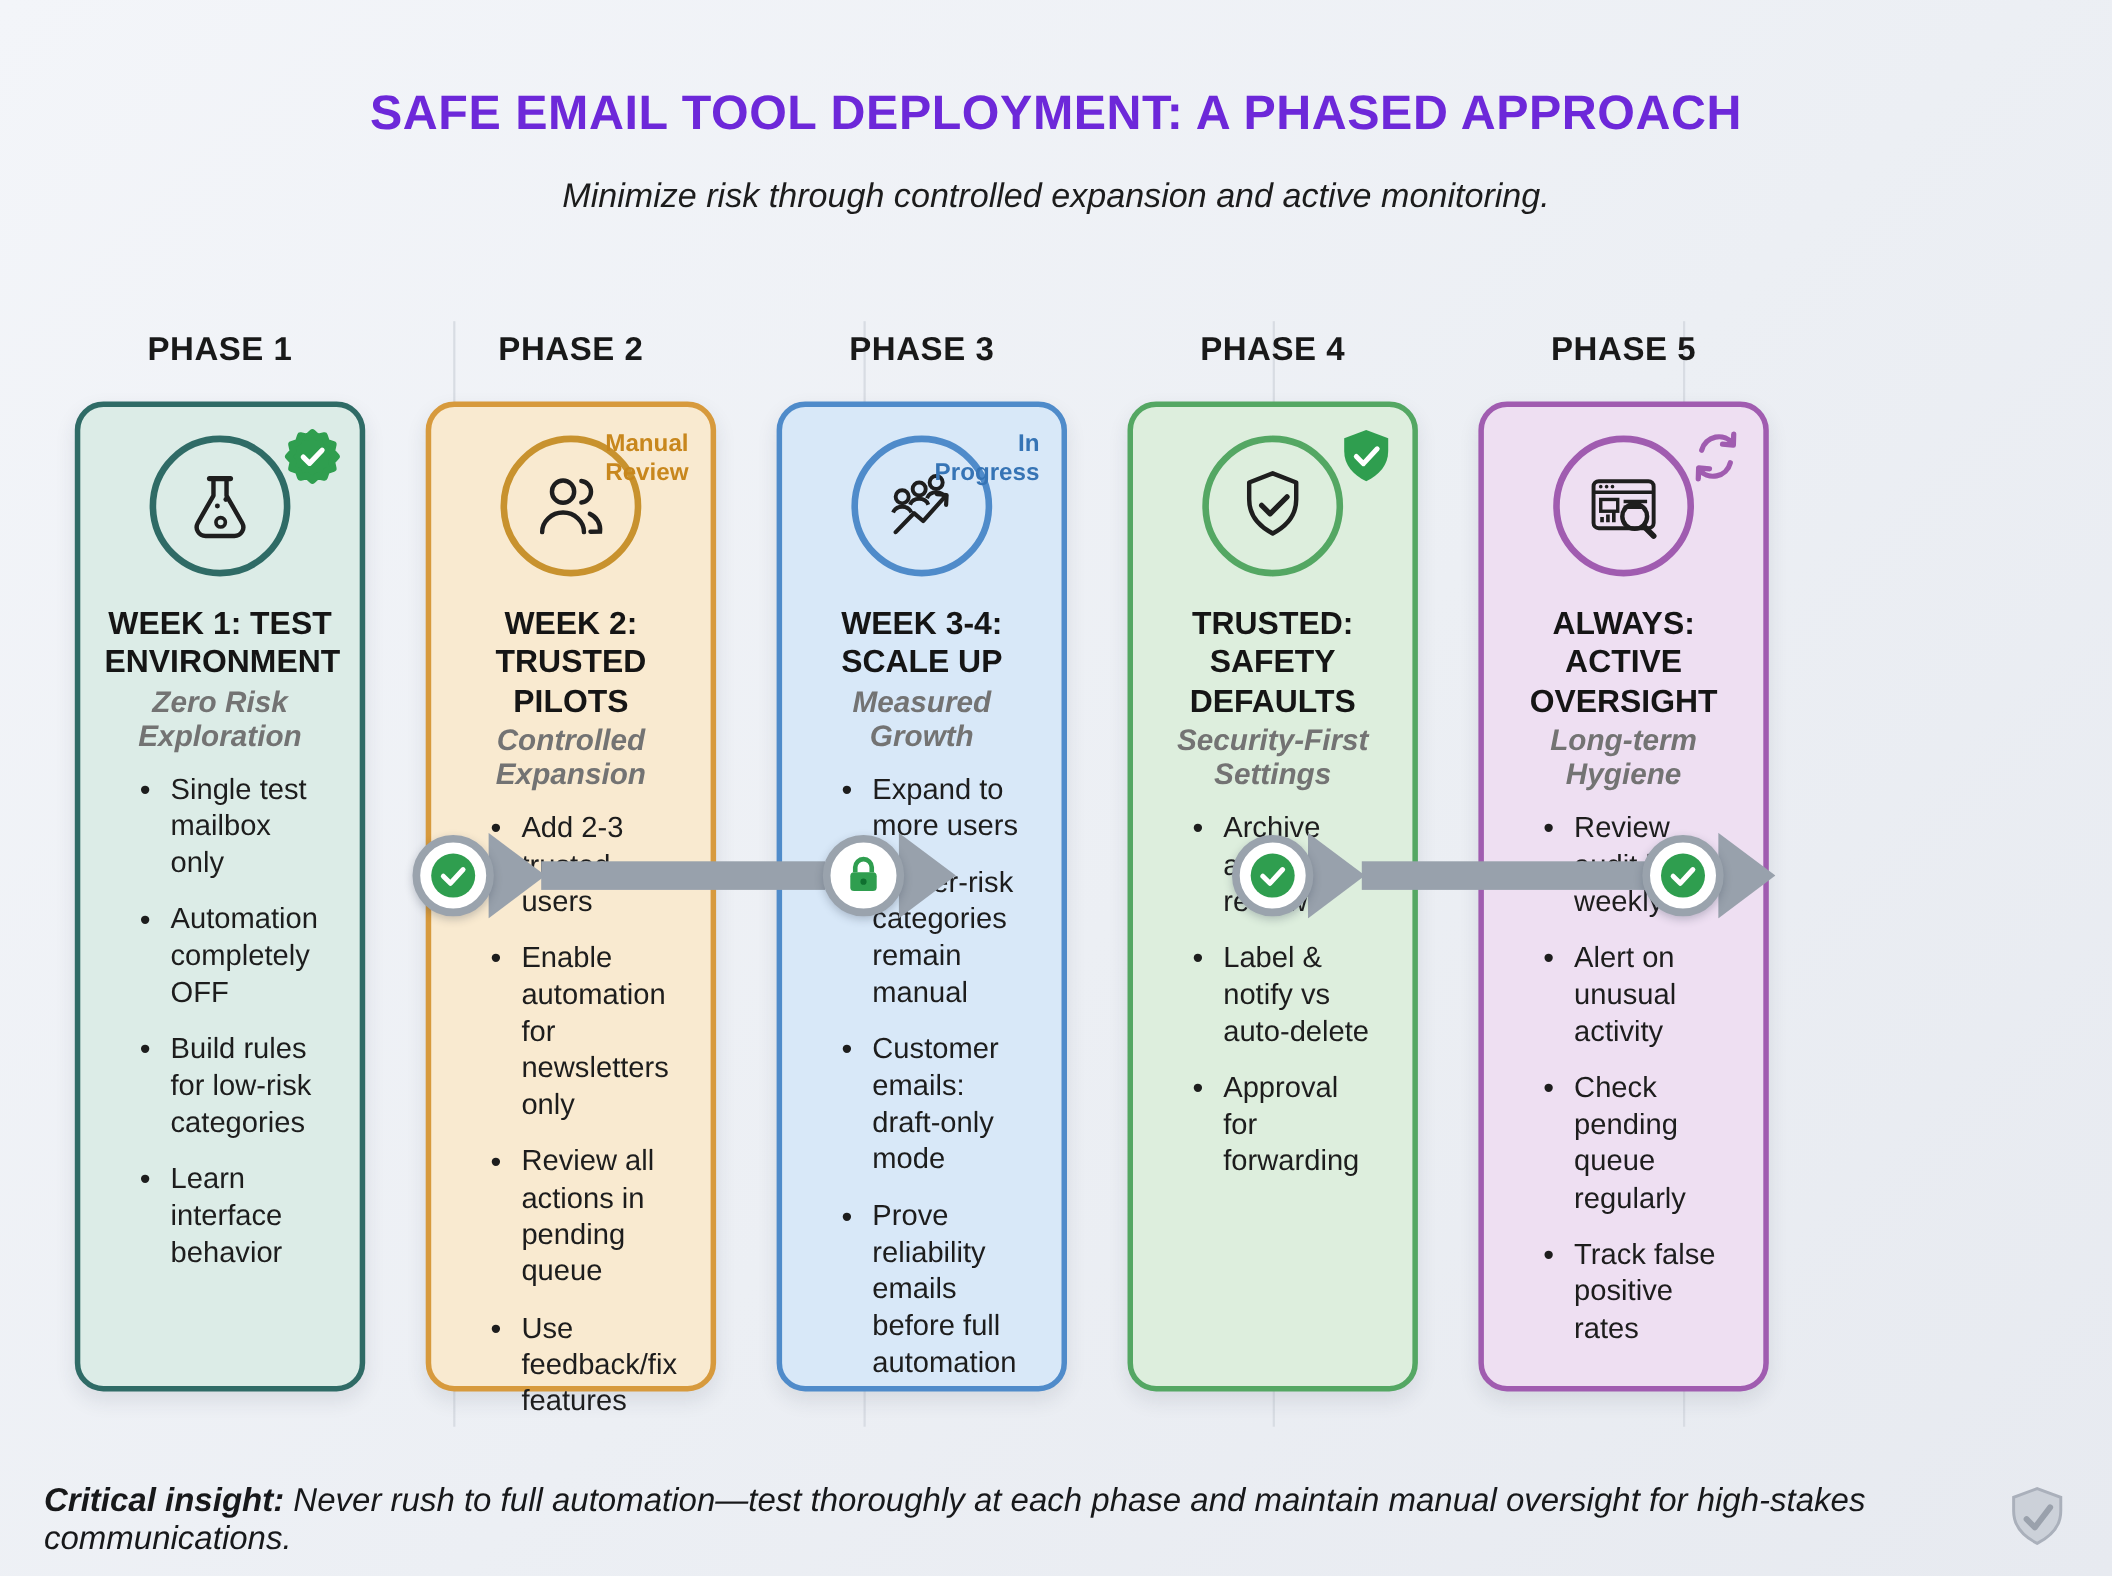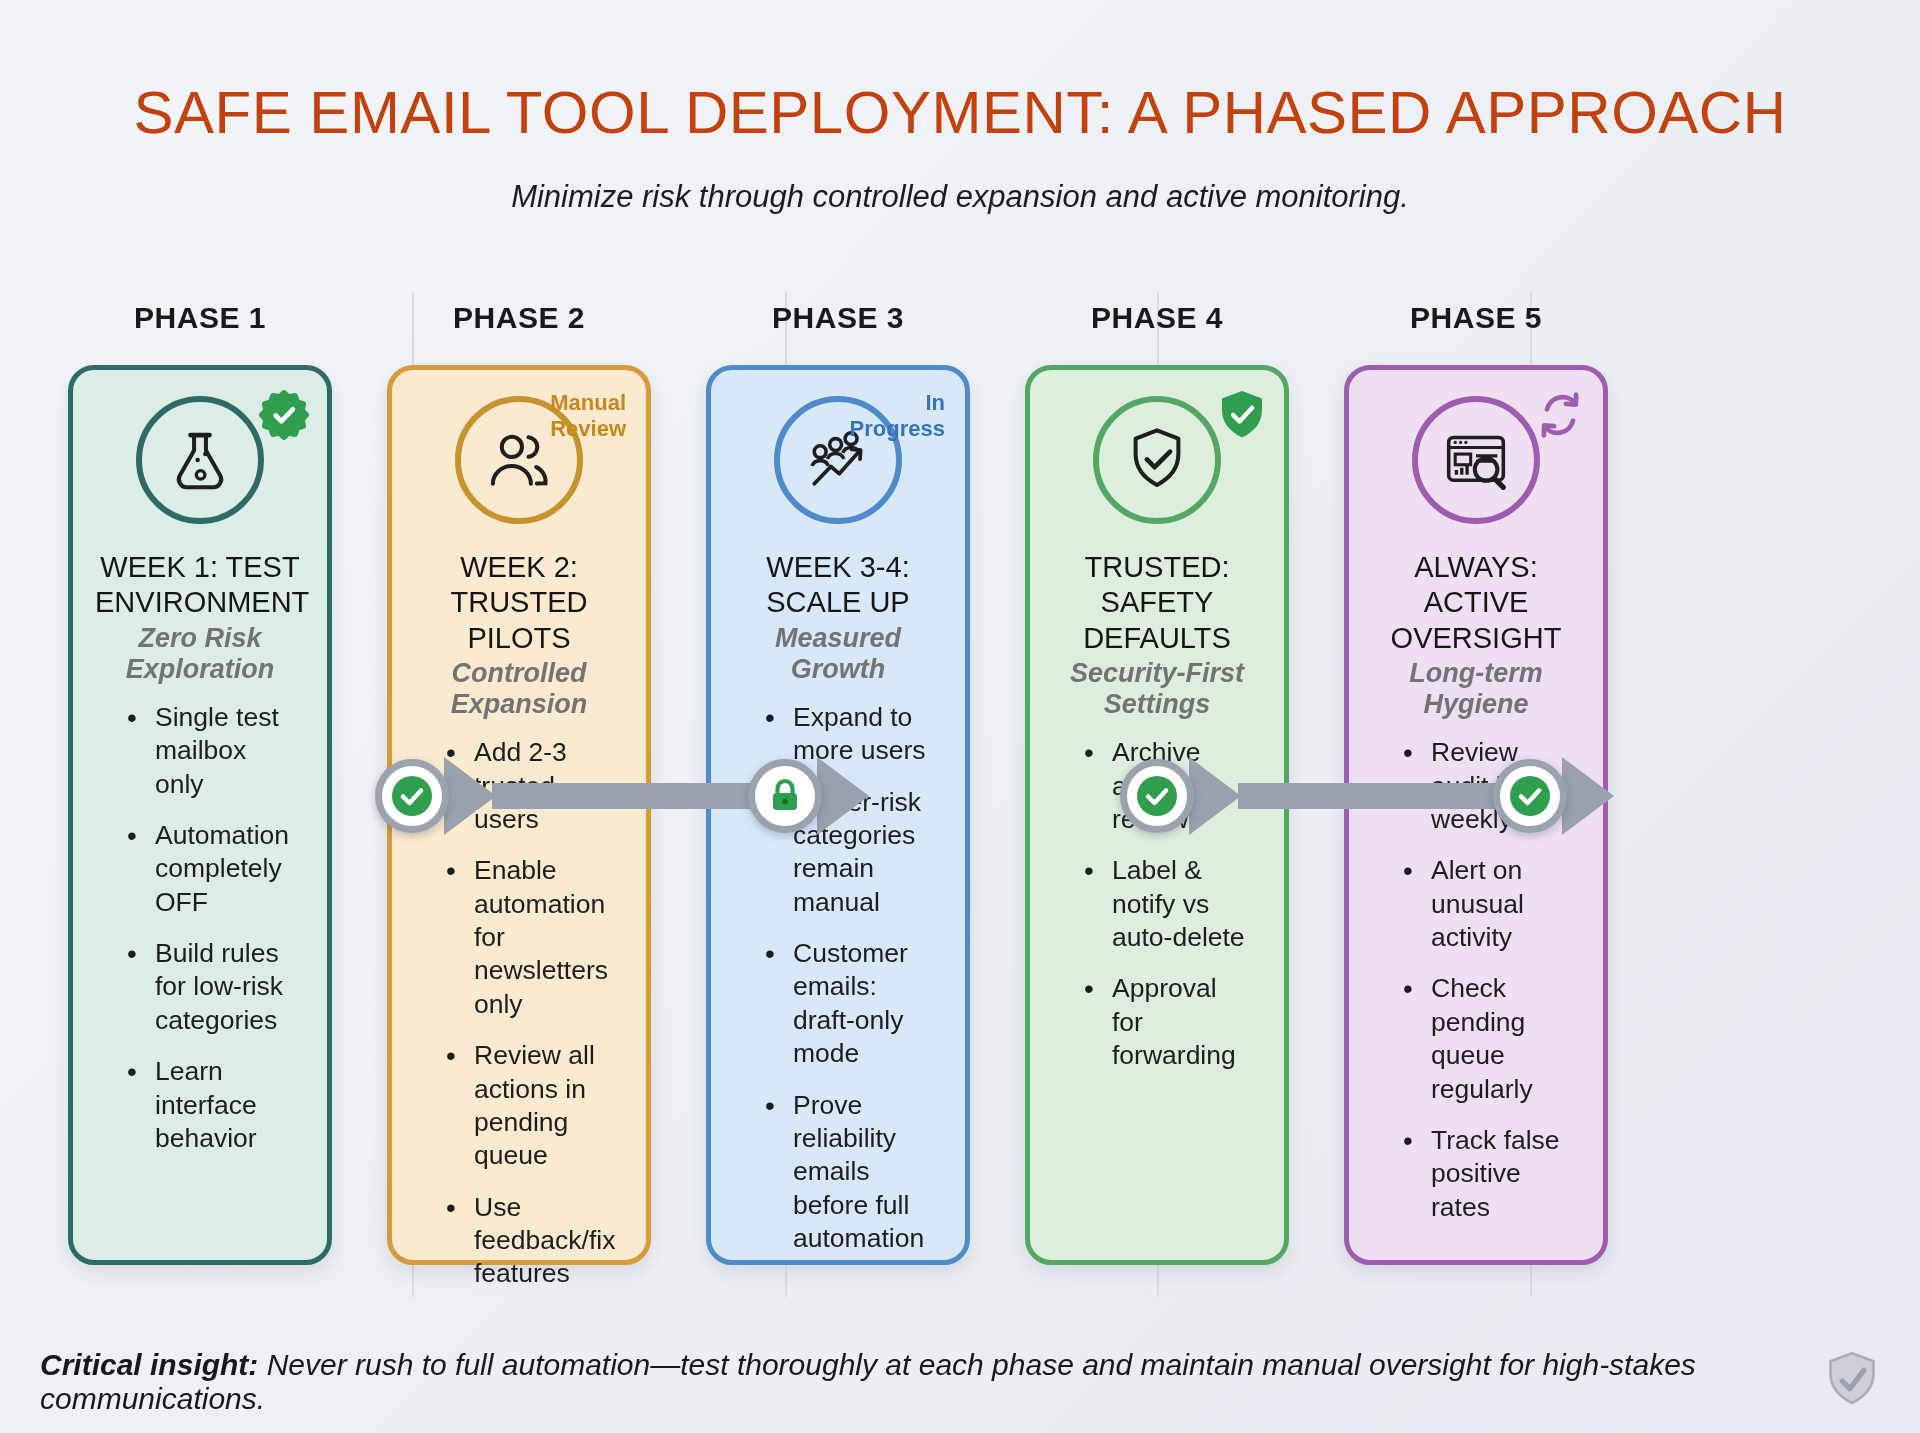--- a/index.html
+++ b/index.html
@@ -12,8 +12,8 @@
   .stage{position:absolute;inset:0;}
 
   
-  .title{margin:78px 60px 0;text-align:center;font-size:60px;font-weight:400;
-         letter-spacing:.5px;color:#c2410c;}
+  .title{margin:78px 60px 0;text-align:center;font-size:44px;font-weight:700;
+         letter-spacing:.5px;color:#6d28d9;}
   .subtitle{margin:32px 60px 0;text-align:center;font-size:31px;font-style:italic;color:#1c1c1c;}
 
   

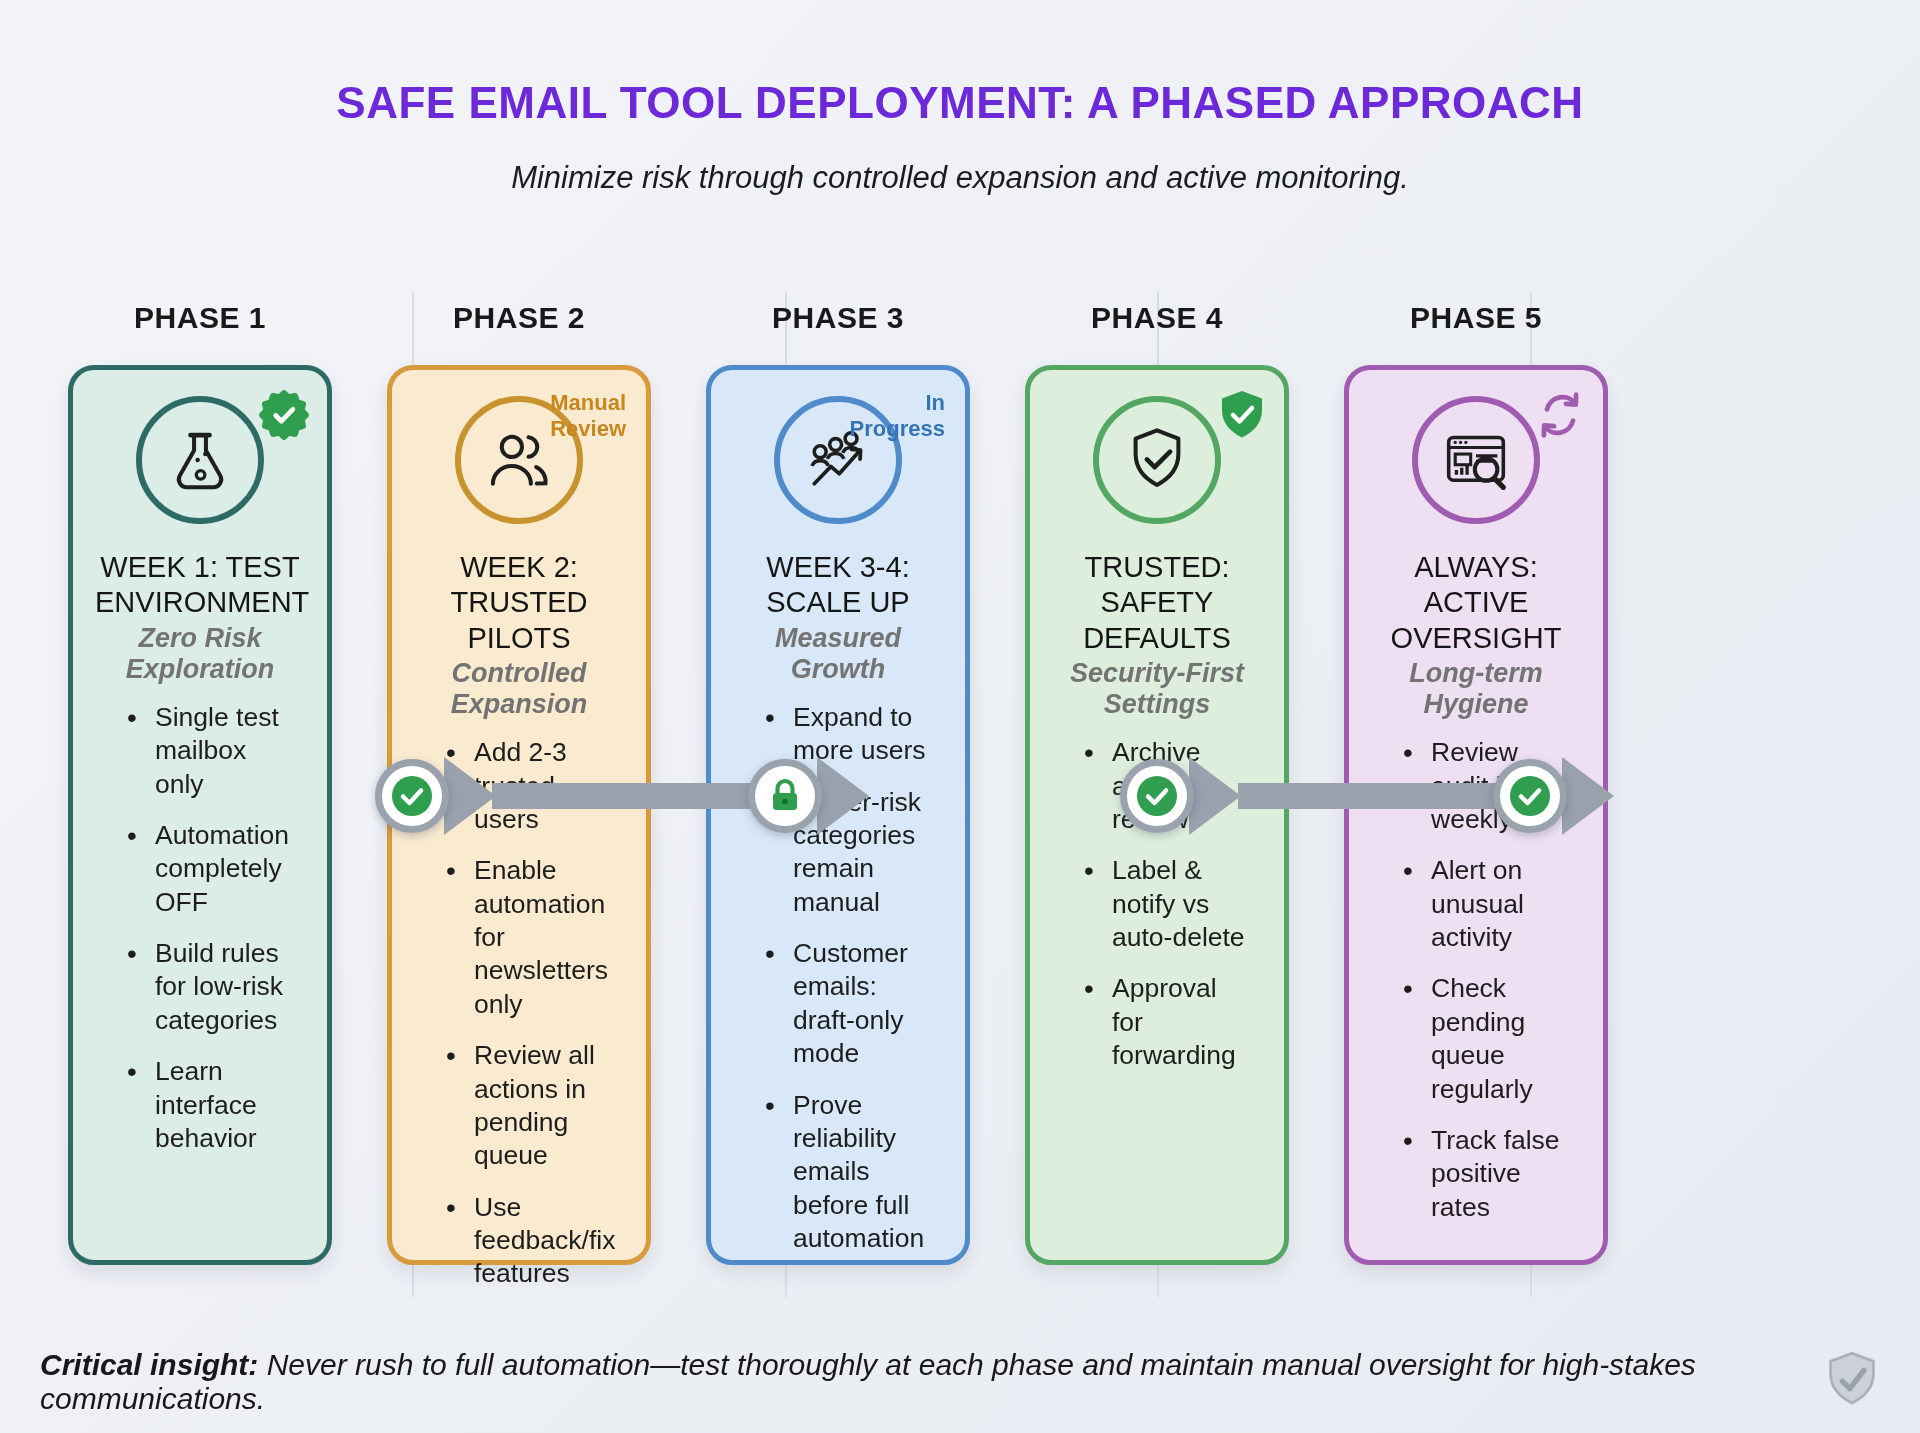--- a/index.html
+++ b/index.html
@@ -29,7 +29,7 @@
         box-shadow:0 8px 18px rgba(40,50,70,.10);padding:0 22px;}
   .icon-ring{width:128px;height:128px;border:6px solid var(--accent);border-radius:50%;
              margin:26px auto 0;display:flex;align-items:center;justify-content:center;box-sizing:border-box;}
-  .card-title{margin-top:26px;text-align:center;font-size:29px;font-weight:400;line-height:1.22;color:#151515;}
+  .card-title{margin-top:26px;text-align:center;font-size:29px;font-weight:700;line-height:1.22;color:#151515;}
   .card-sub{margin-top:2px;text-align:center;font-size:27px;font-style:italic;color:#737373;font-weight:bold;}
   ul.blist{list-style:none;margin:16px;padding:0 0 0 14px;}
   ul.blist li{position:relative;padding-left:30px;margin-bottom:18px;

